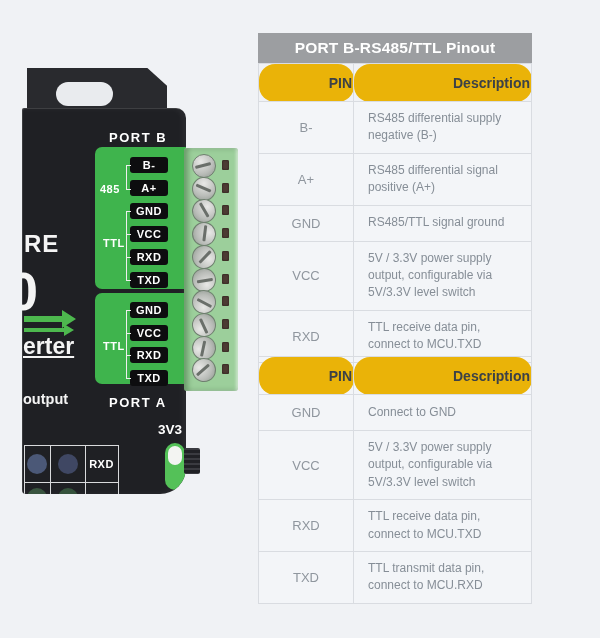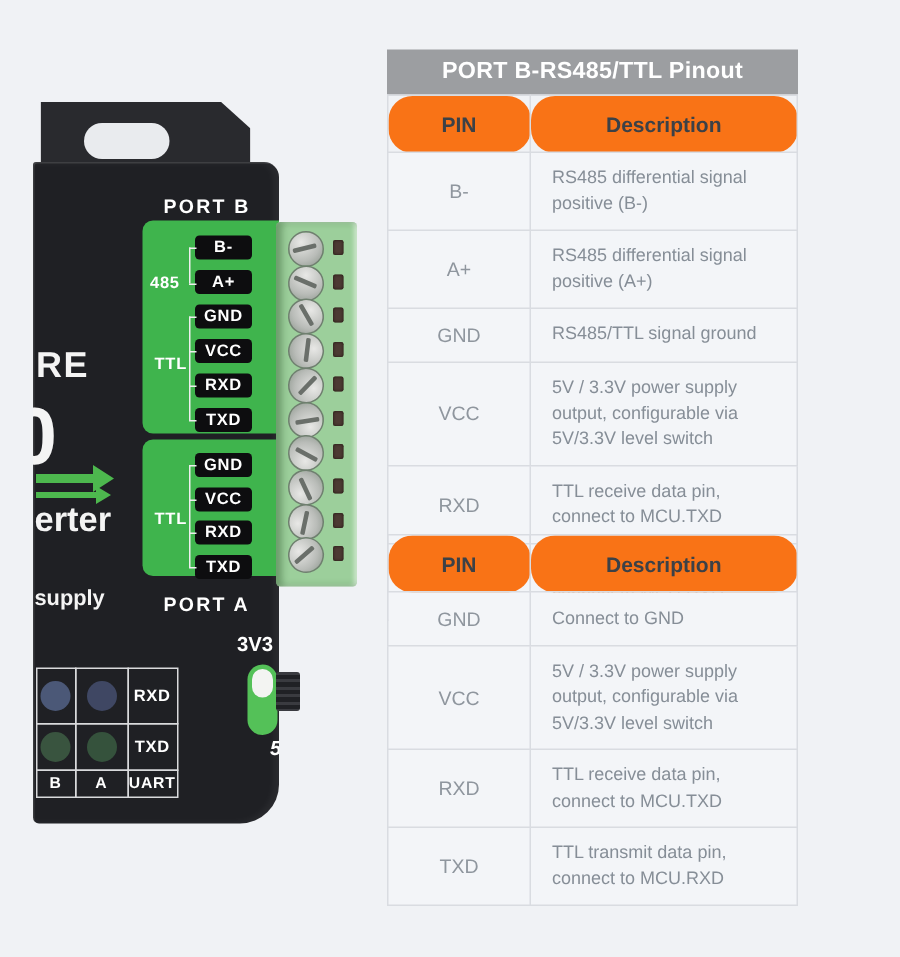--- a/index.html
+++ b/index.html
@@ -47,7 +47,7 @@
   table.pinout-table{width:100%;border-collapse:collapse;table-layout:fixed;}
   .pinout-table th,.pinout-table td{border:1px solid #d9dce1;}
   .pinout-table col.c-pin{width:95px;}
-  .pinout-table th{background:#f97316;color:#3c4147;font-size:14px;font-weight:bold;height:35px;text-align:center;border-radius:16px;}
+  .pinout-table th{background:#eab308;color:#3c4147;font-size:14px;font-weight:bold;height:35px;text-align:right;border-radius:16px;}
   .pinout-table td{background:#f3f5f8;}
   td.pin-cell{color:#8f969e;font-size:13px;text-align:center;padding:10px 2px;}
   td.desc-cell{color:#868e97;font-size:12px;text-align:left;padding:8px 8px 8px 14px;line-height:1.45;}

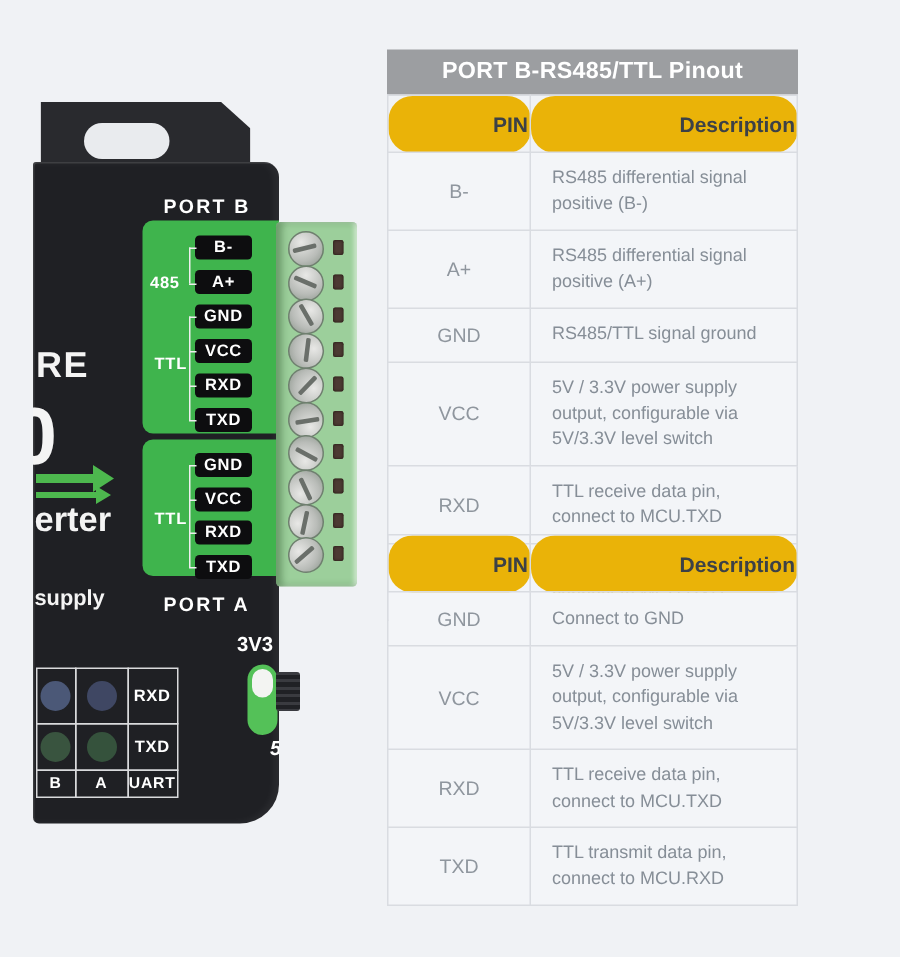--- a/index.html
+++ b/index.html
@@ -190,7 +190,7 @@
       <tbody>
           <tr>
             <td class="pin-cell">B-</td>
-            <td class="desc-cell">RS485 differential signal positive (B-)</td>
+            <td class="desc-cell">RS485 differential supply negative (B-)</td>
           </tr>
           <tr>
             <td class="pin-cell">A+</td>

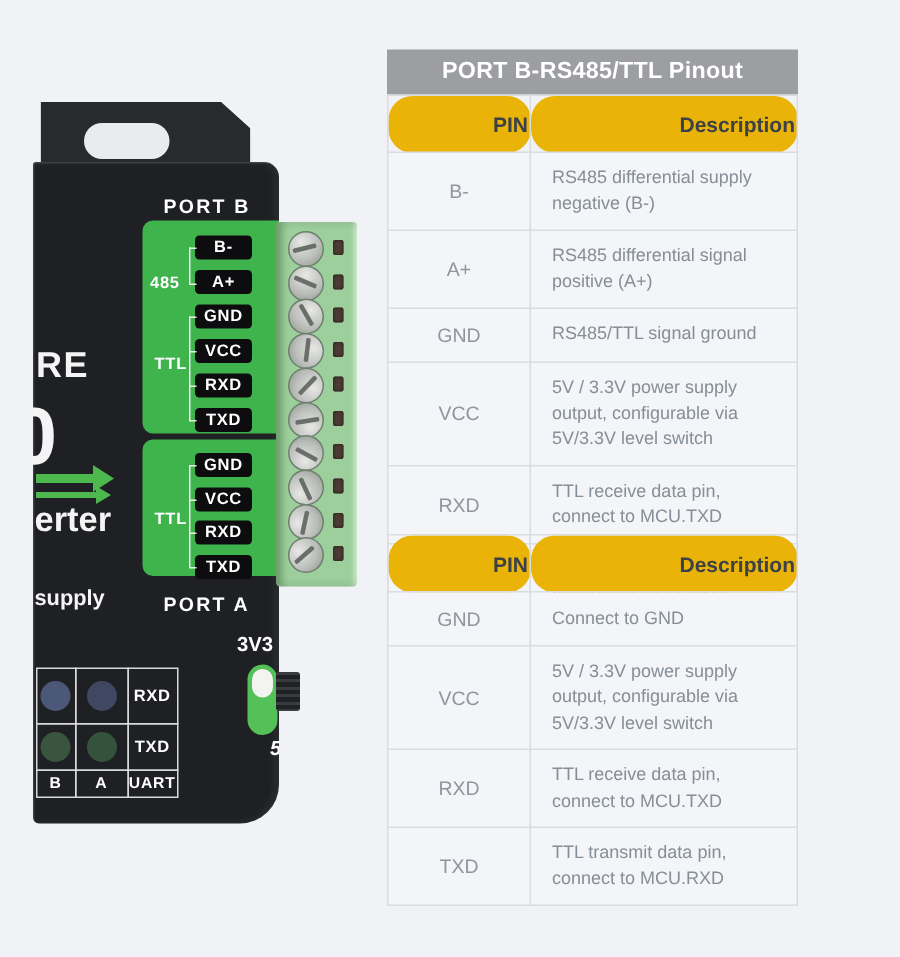--- a/index.html
+++ b/index.html
@@ -10,7 +10,7 @@
   .tab-plate{position:absolute;left:27px;top:68px;width:140px;height:52px;background:#292a2e;
     clip-path:polygon(0 0,86% 0,100% 34%,100% 100%,0 100%);}
   .tab-hole{position:absolute;left:29px;top:14px;width:57px;height:24px;border-radius:12px;background:#e9ebee;}
-  .device-body{position:absolute;left:22px;top:108px;width:164px;height:441px;background:#1f2024;
+  .device-body{position:absolute;left:22px;top:108px;width:164px;height:386px;background:#1f2024;
     border-radius:2px 10px 26px 4px;overflow:hidden;box-shadow:inset -3px 0 6px rgba(255,255,255,.06), inset 1px 1px 0 rgba(255,255,255,.12);}
   .port-label{position:absolute;color:#fff;font-weight:bold;font-size:13px;letter-spacing:1.5px;}
   .green-panel{position:absolute;left:73px;width:91px;background:#3fb44d;border-radius:7px 0 0 7px;}

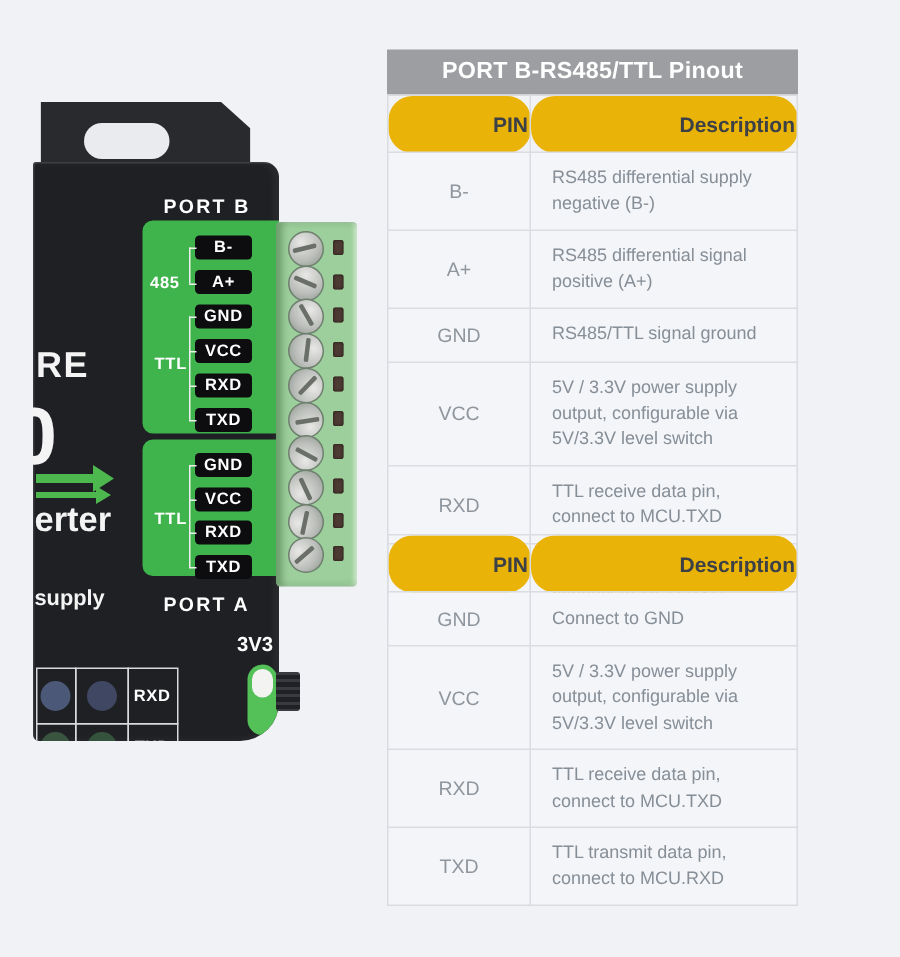--- a/index.html
+++ b/index.html
@@ -108,7 +108,7 @@
       <polygon points="0,6 38,6 38,0 52,9 38,18 38,12 0,12" fill="#4db84e"></polygon>
       <polygon points="0,18 40,18 40,14 50,20 40,26 40,22 0,22" fill="#4db84e"></polygon>
     </svg>
-    <div class="silk" style="left:1px;top:225px;font-size:23px;">erter</div>
+    <div class="silk" style="left:1px;top:225px;font-size:23px;text-decoration:underline;">erter</div>
     <div class="silk" style="left:1px;top:283px;font-size:14.5px;font-weight:bold;">supply</div>
 
     <div class="port-label" style="left:87px;top:287px;">PORT A</div>

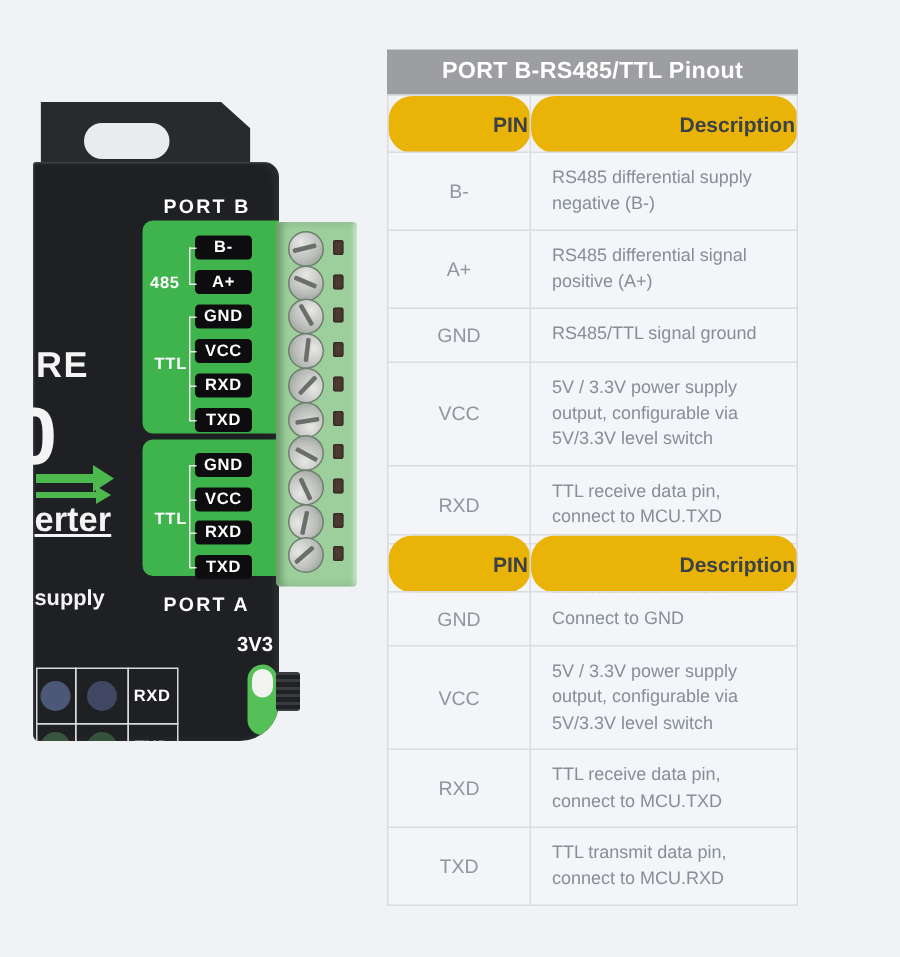--- a/index.html
+++ b/index.html
@@ -109,7 +109,7 @@
       <polygon points="0,18 40,18 40,14 50,20 40,26 40,22 0,22" fill="#4db84e"></polygon>
     </svg>
     <div class="silk" style="left:1px;top:225px;font-size:23px;text-decoration:underline;">erter</div>
-    <div class="silk" style="left:1px;top:283px;font-size:14.5px;font-weight:bold;">supply</div>
+    <div class="silk" style="left:1px;top:283px;font-size:14.5px;font-weight:bold;">output</div>
 
     <div class="port-label" style="left:87px;top:287px;">PORT A</div>
 

